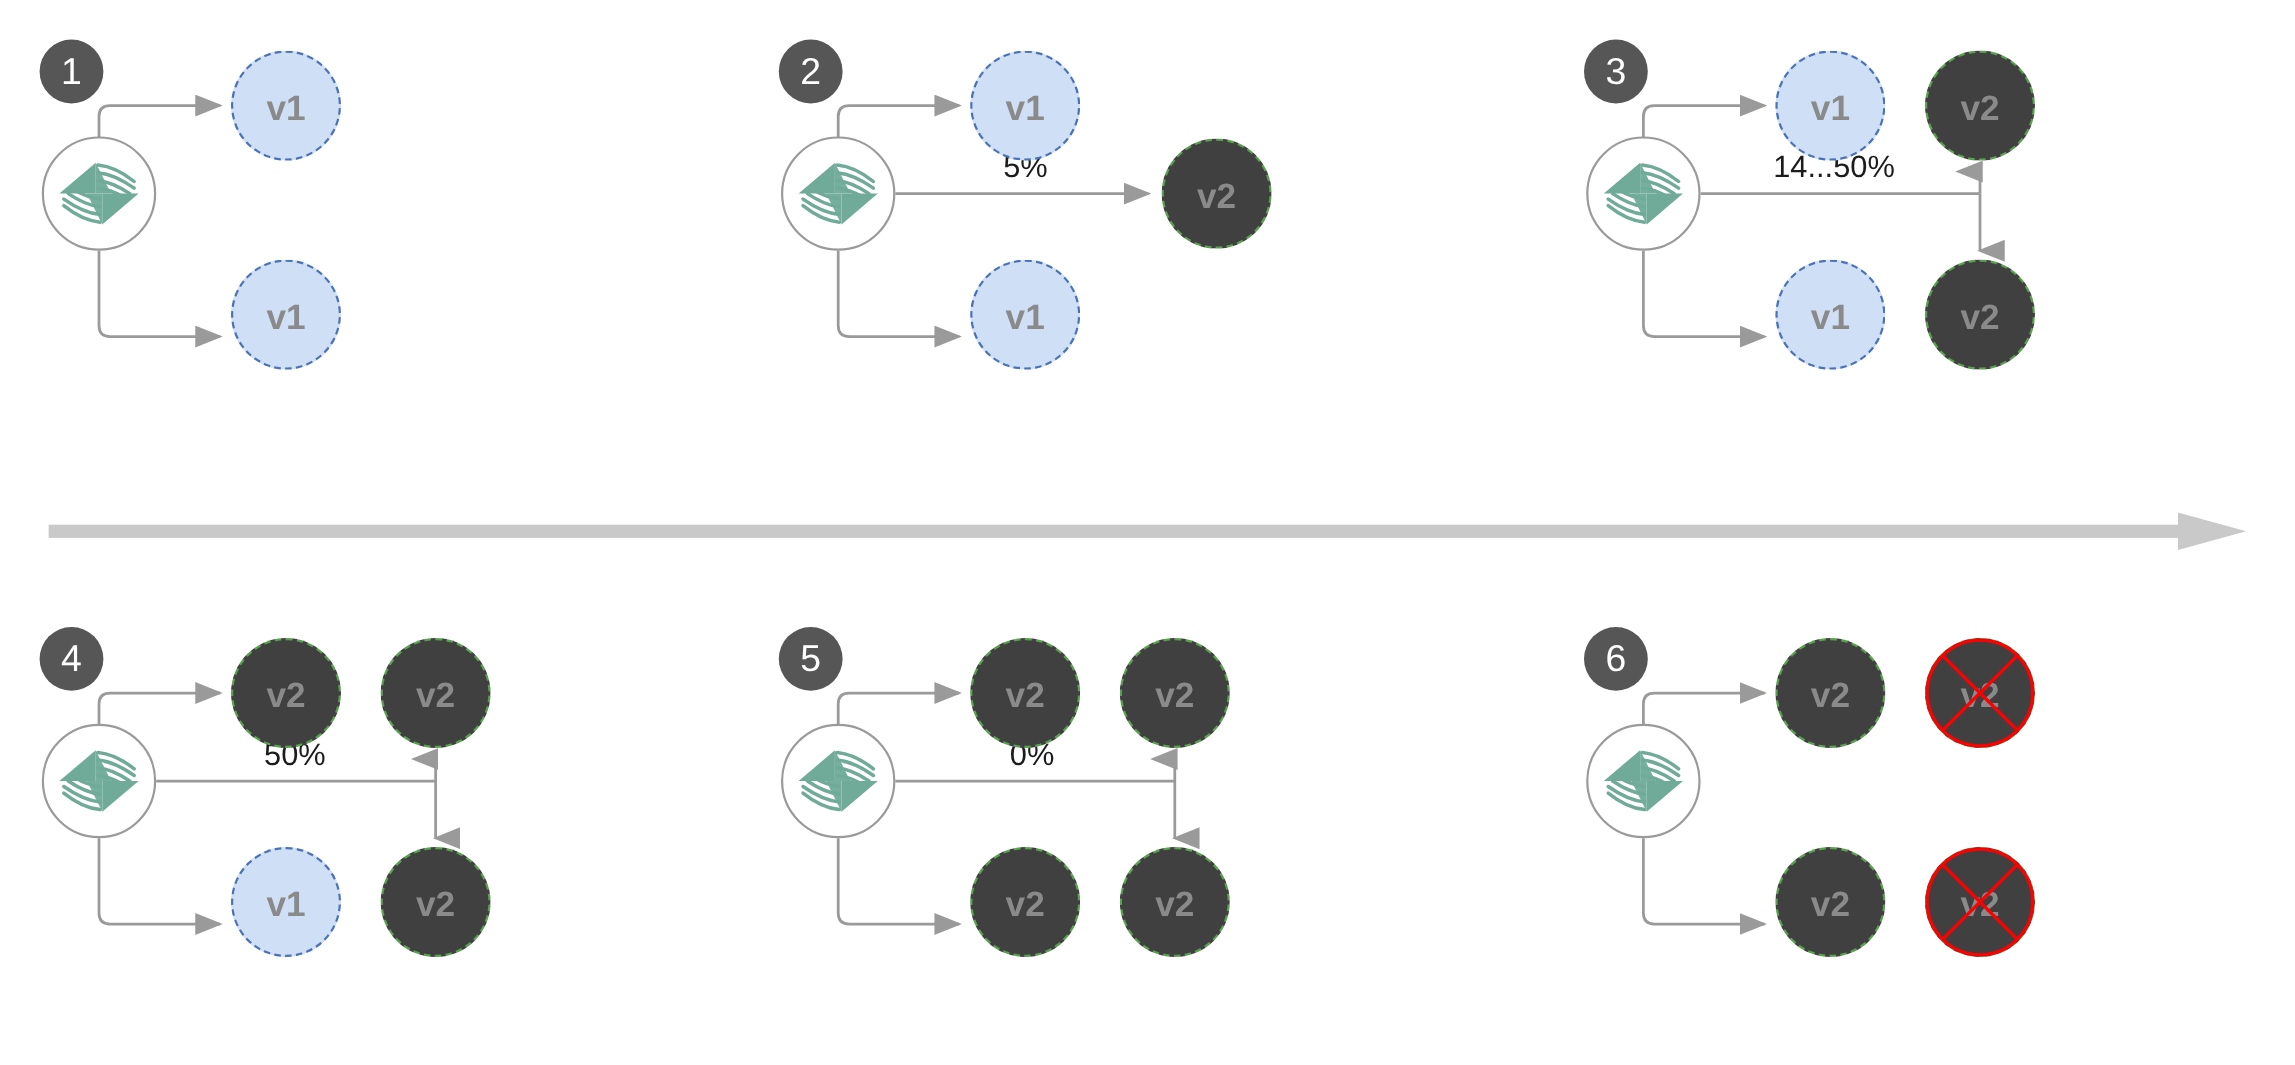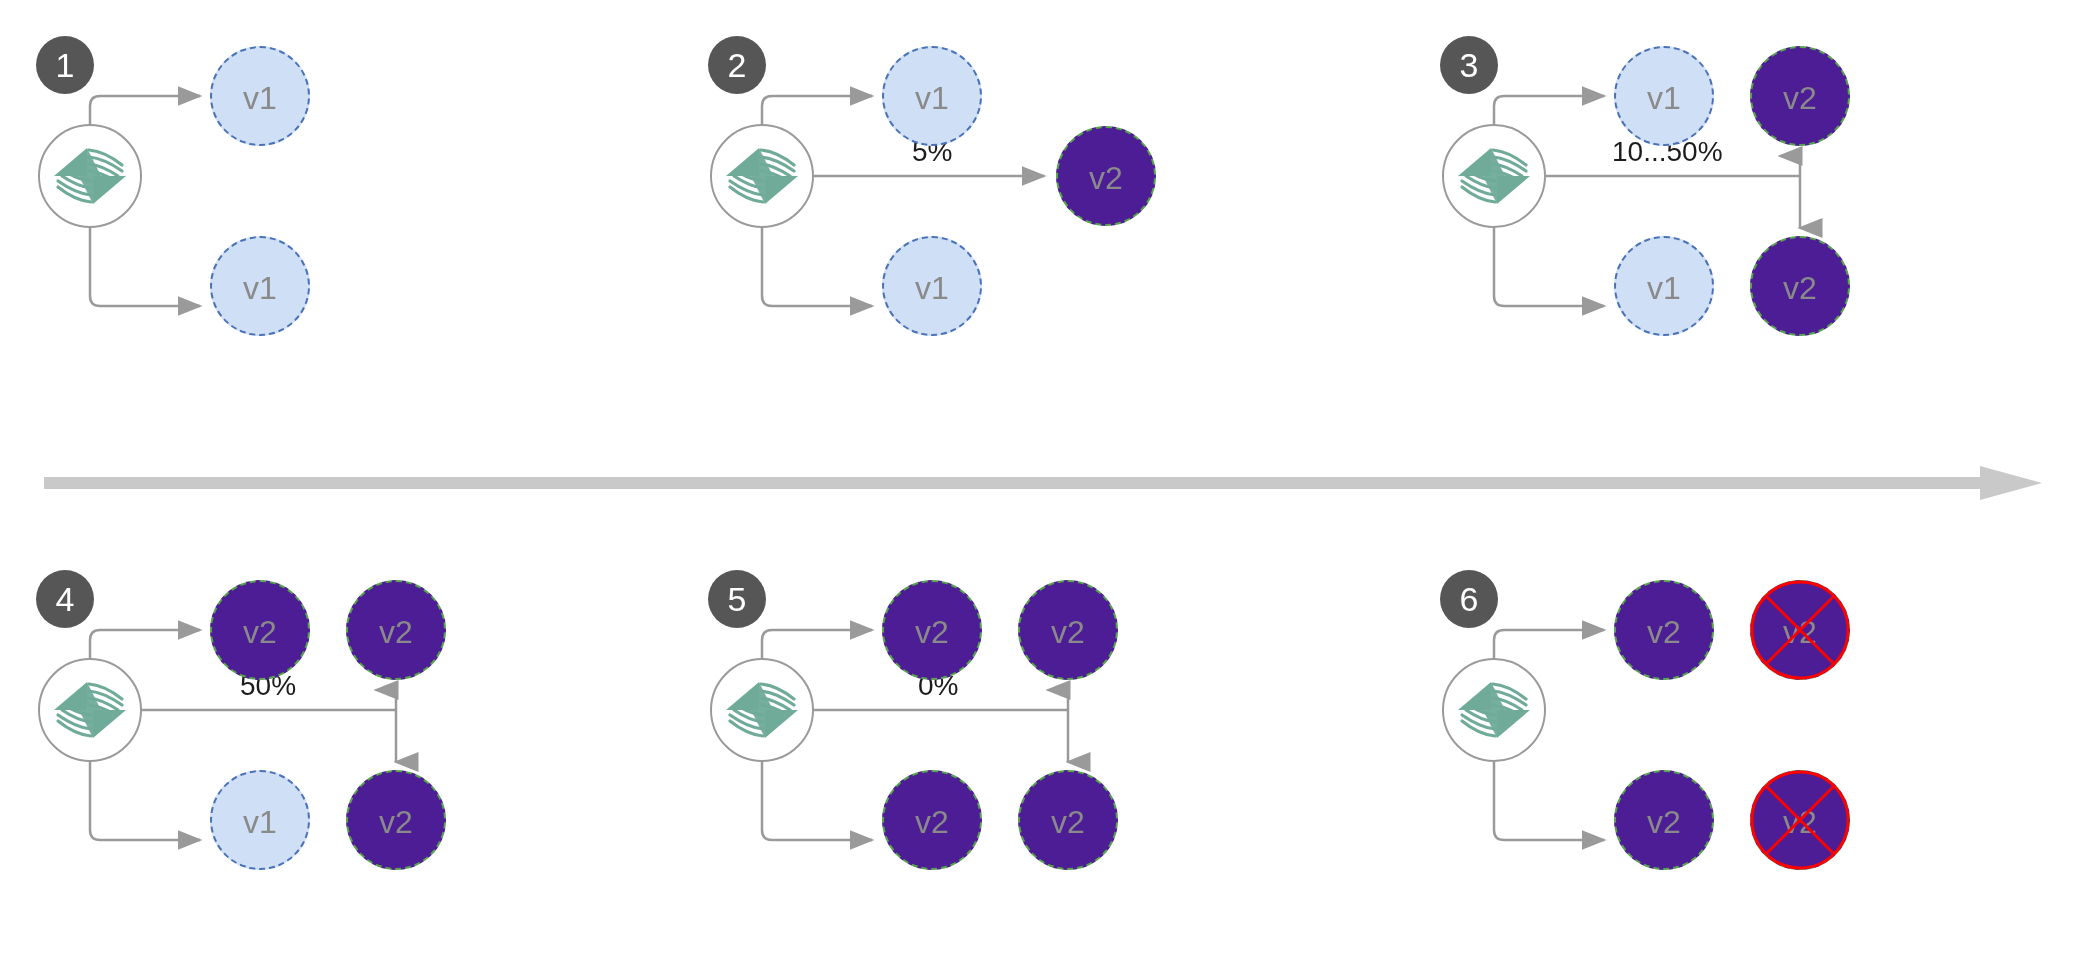--- a/index.html
+++ b/index.html
@@ -74,6 +74,7 @@
     color: #8a8a8a;
     font-family: "Liberation Sans", sans-serif;
     user-select: none;
+    font-weight: bold;
   }
   .node.v1 {
     background: #cfdff5;

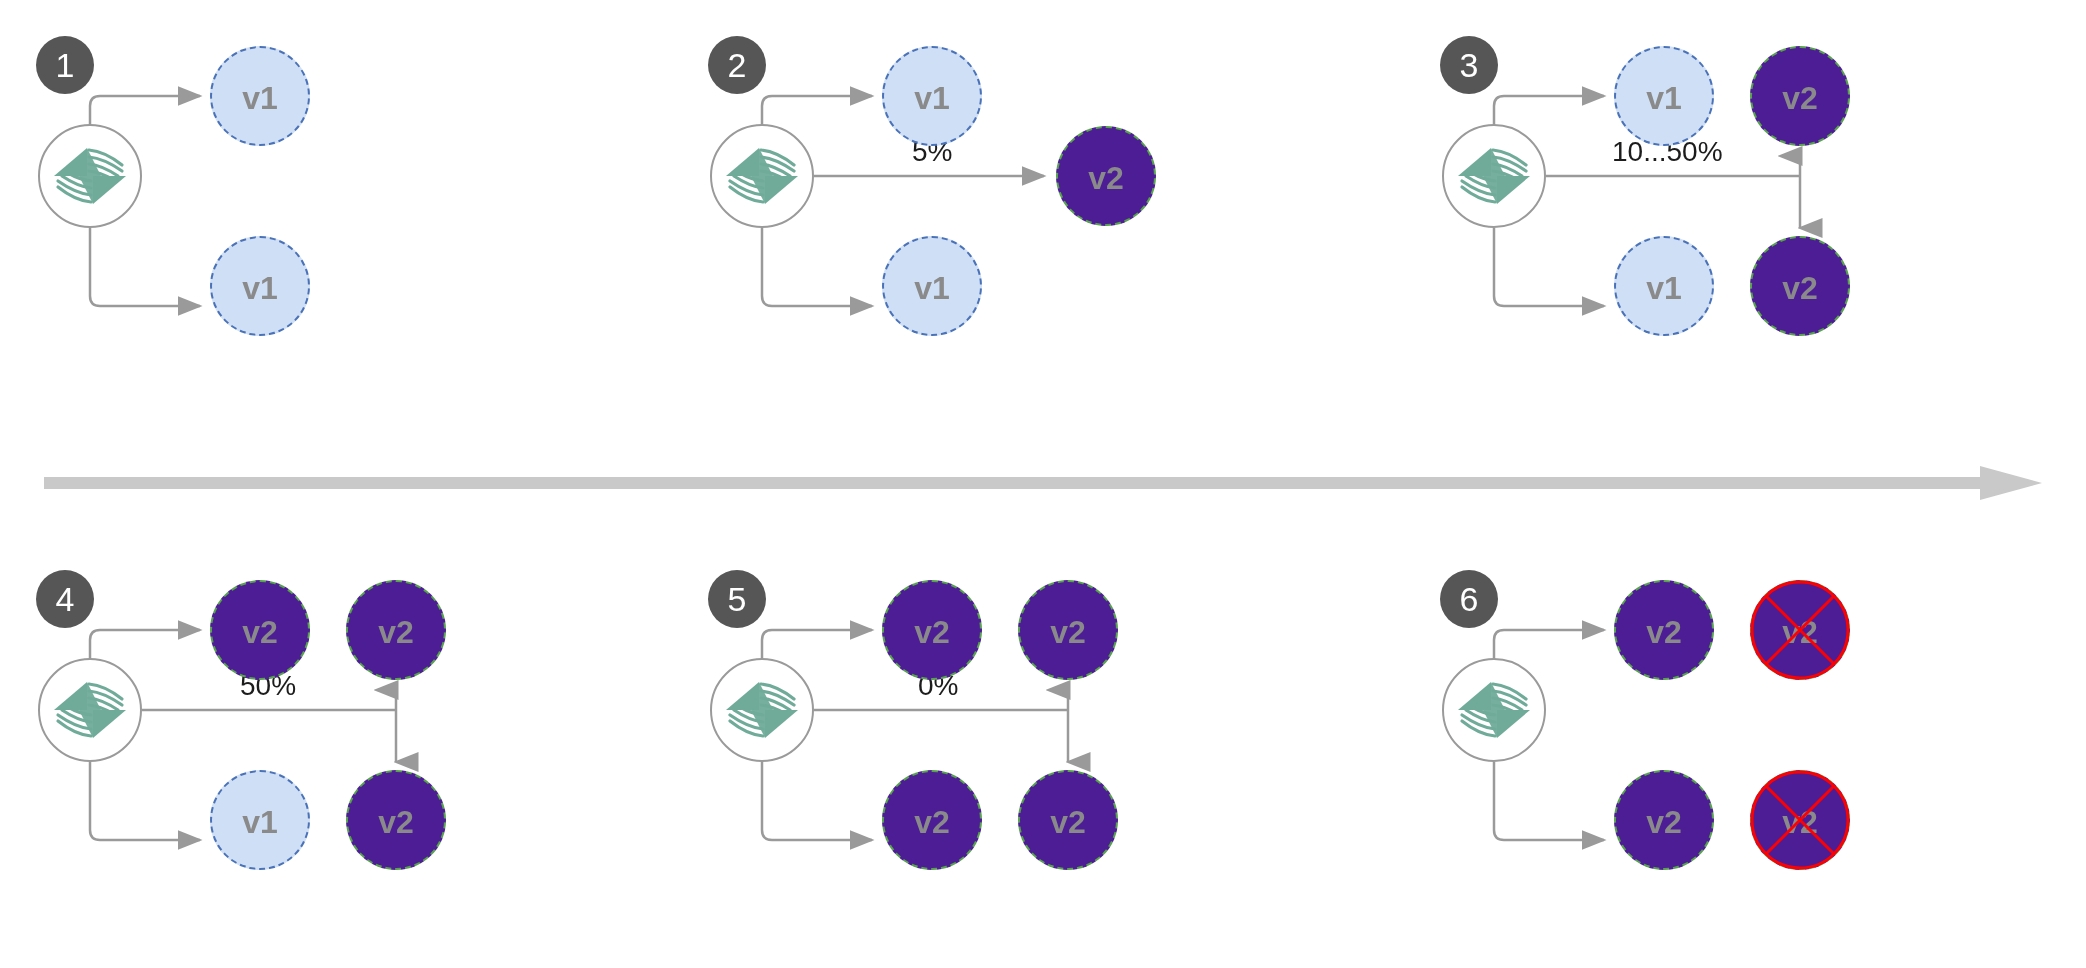--- a/index.html
+++ b/index.html
@@ -81,7 +81,7 @@
     border: 2px dashed #4a72b8;
   }
   .node.v2 {
-    background: #4c1d95;
+    background: #404040;
     border: 2px dashed #58a14e;
   }
   .node .strike {

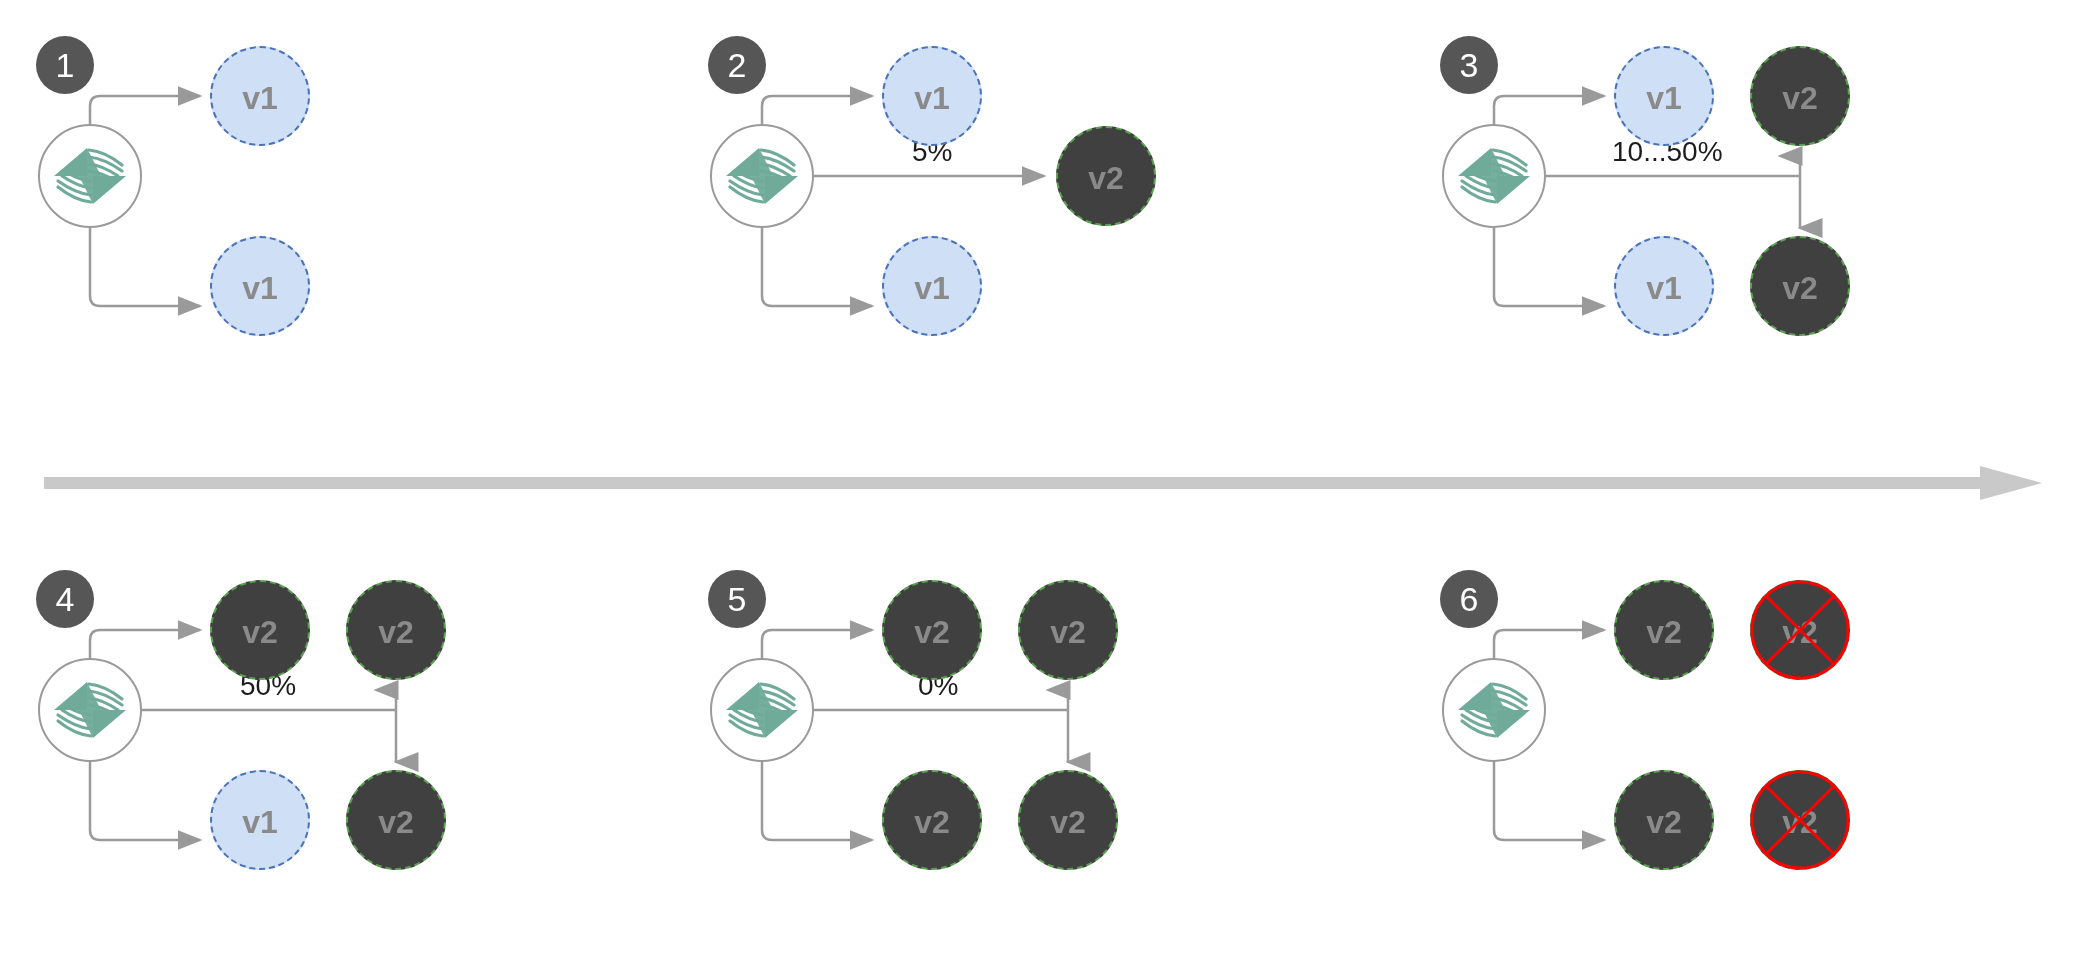--- a/index.html
+++ b/index.html
@@ -256,7 +256,7 @@
       </svg>
     </div>
 
-    <div class="pct" style="left:180px; top:118px;">10...50%</div>
+    <div class="pct" style="left:180px; top:118px;">14...50%</div>
 
     <div class="node v1 col-a row-top">
       <span>v1</span>

